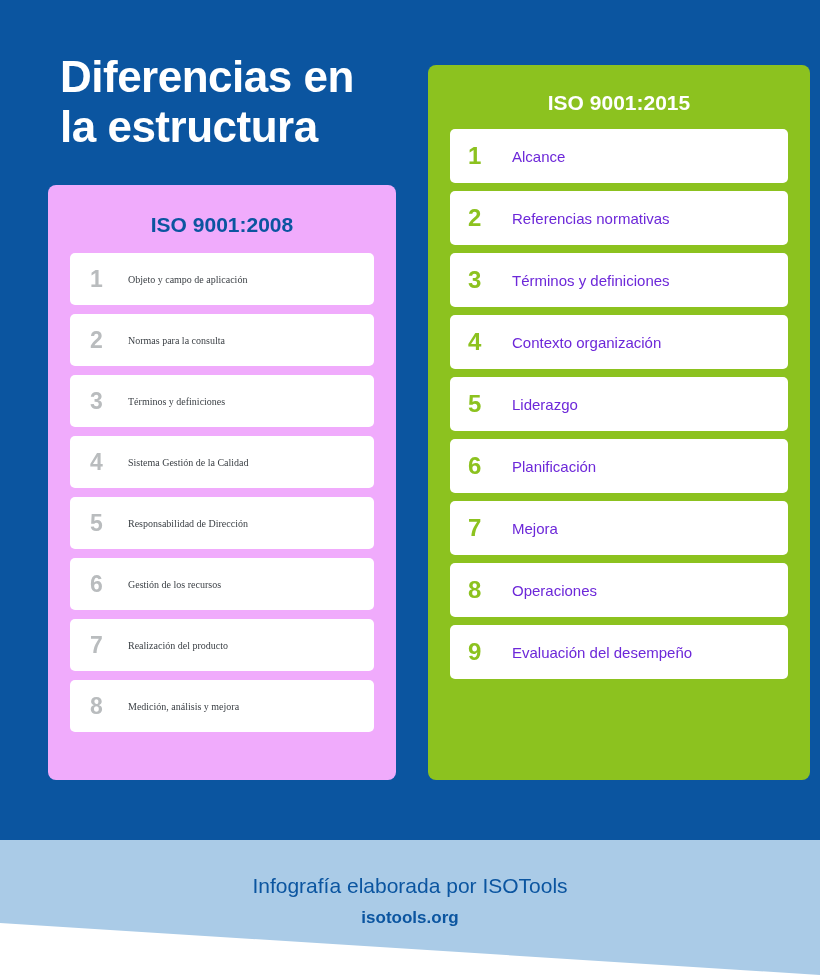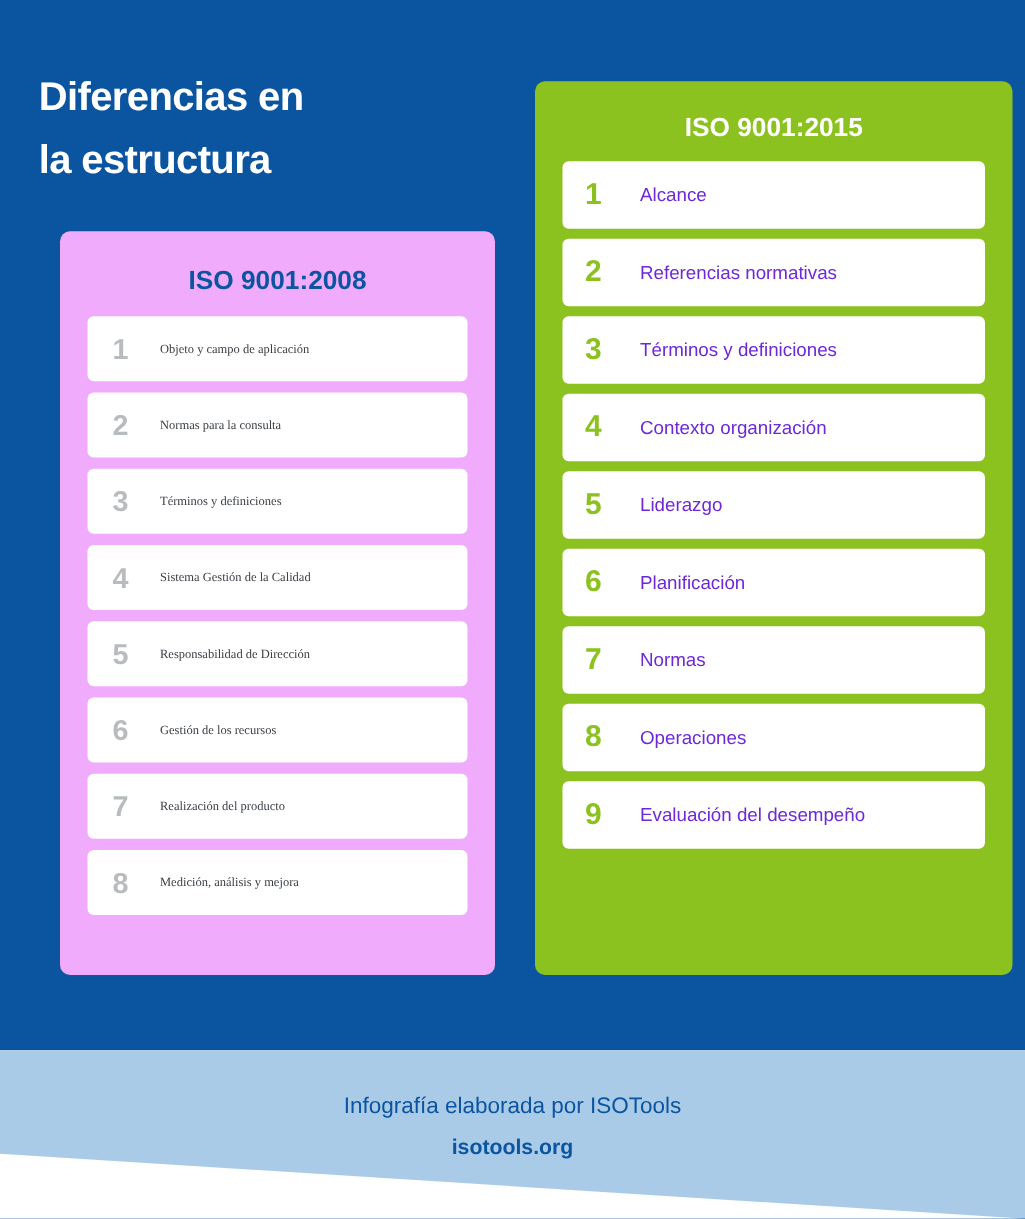--- a/index.html
+++ b/index.html
@@ -26,11 +26,11 @@
   
   .title {
     position: absolute;
-    left: 31px;
+    left: 60px;
     top: 52px;
     width: 360px;
     color: #ffffff;
-    font-size: 32px;
+    font-size: 44px;
     line-height: 50px;
     font-weight: bold;
     letter-spacing: -0.5px;

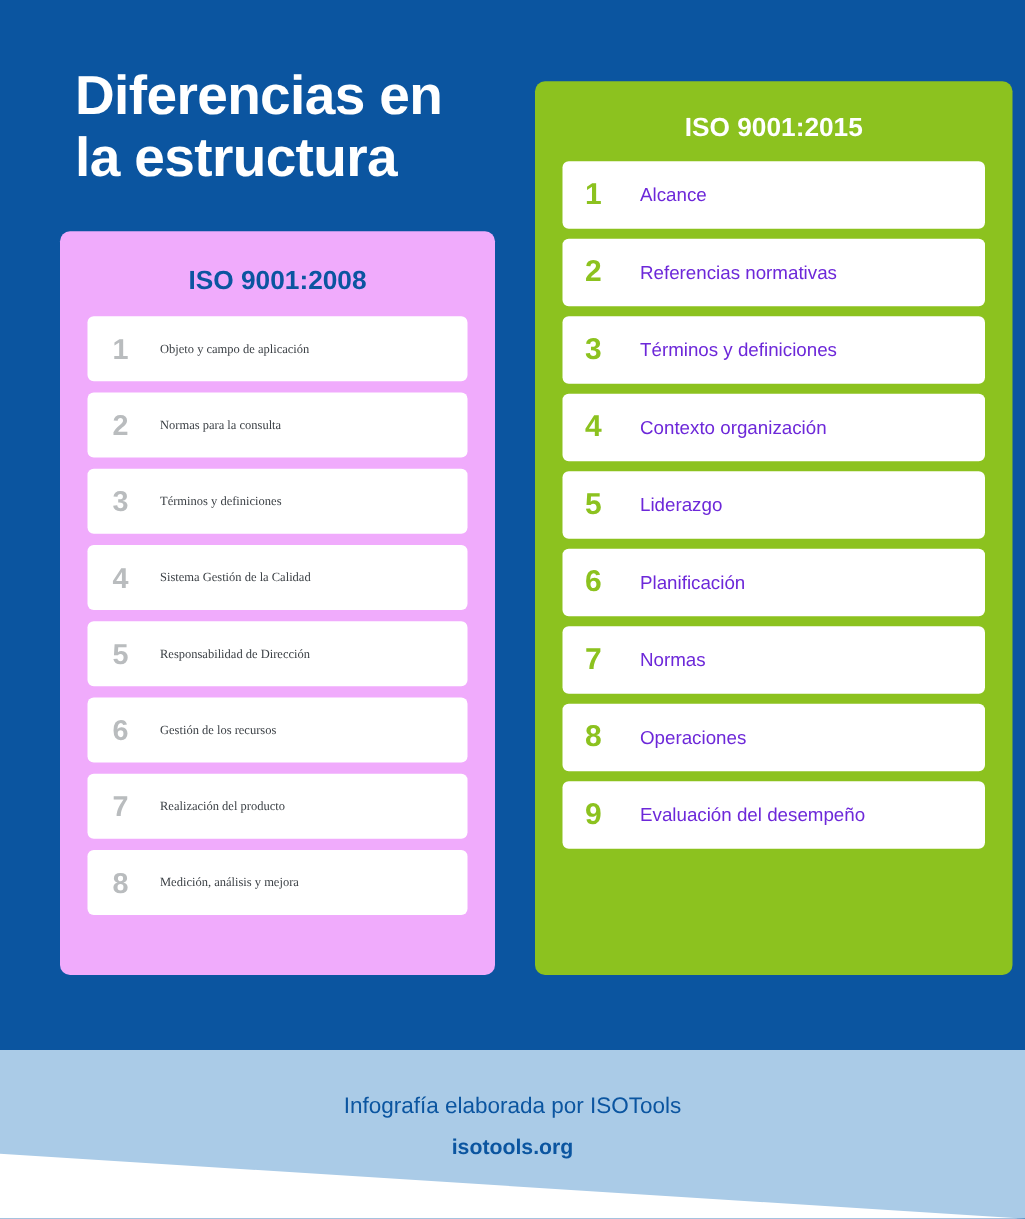--- a/index.html
+++ b/index.html
@@ -239,7 +239,7 @@
     </div>
     <div class="row-right">
       <span class="num">7</span>
-      <span class="label">Normas</span>
+      <span class="label">Mejora</span>
     </div>
     <div class="row-right">
       <span class="num">8</span>

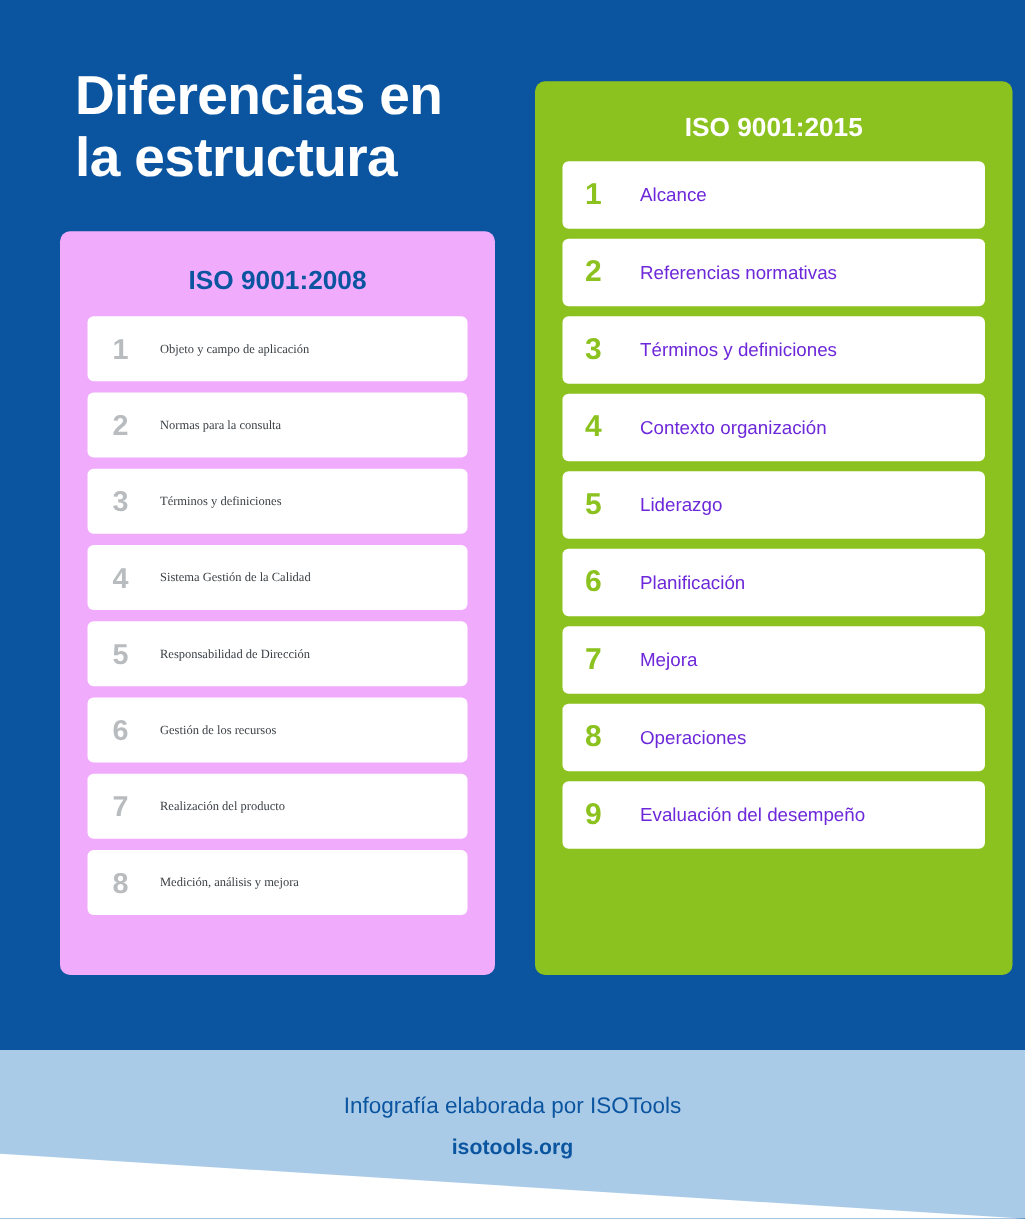--- a/index.html
+++ b/index.html
@@ -150,7 +150,7 @@
     width: 820px;
     text-align: center;
     color: #0b55a0;
-    font-size: 18px;
+    font-size: 21px;
   }
   .footer-url {
     position: absolute;

